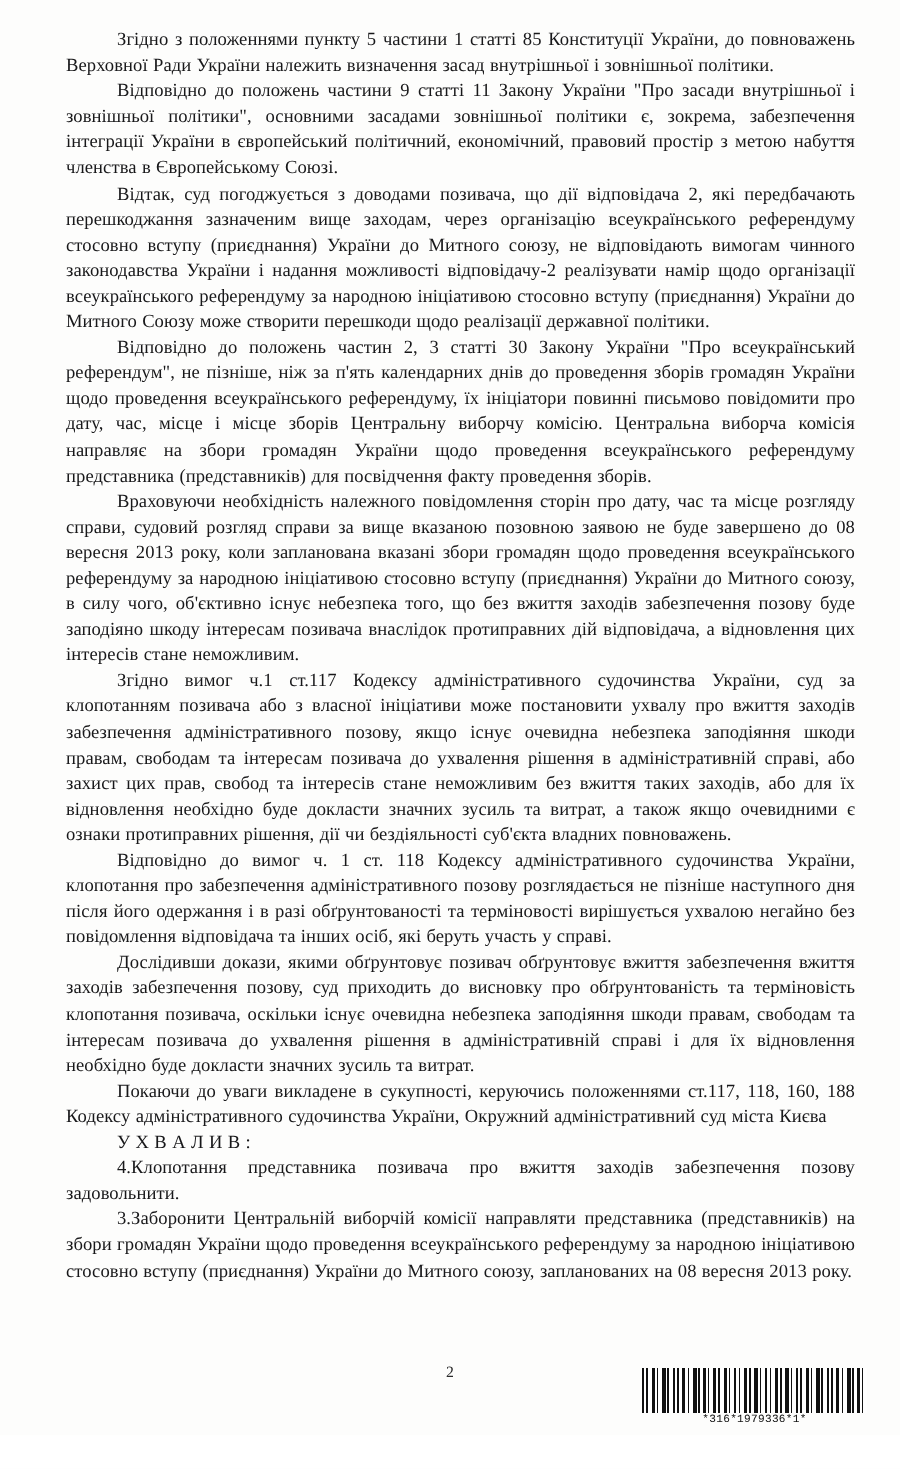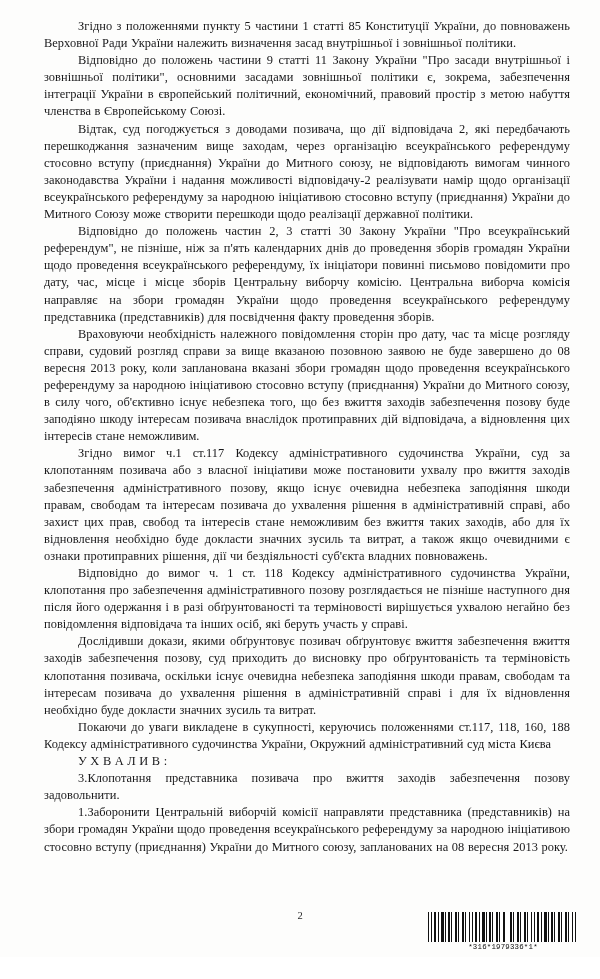--- a/index.html
+++ b/index.html
@@ -90,7 +90,7 @@
 
     <p class="heading-center">У Х В А Л И В :</p>
 
-    <p>3.Клопотання представника позивача про вжиття заходів забезпечення позову задовольнити.</p>
+    <p>4.Клопотання представника позивача про вжиття заходів забезпечення позову задовольнити.</p>
     <p>1.Заборонити Центральній виборчій комісії направляти представника (представників) на збори громадян України щодо проведення всеукраїнського референдуму за народною ініціативою стосовно вступу (приєднання) України до Митного союзу, запланованих на 08 вересня 2013 року.</p>
   </div>
 

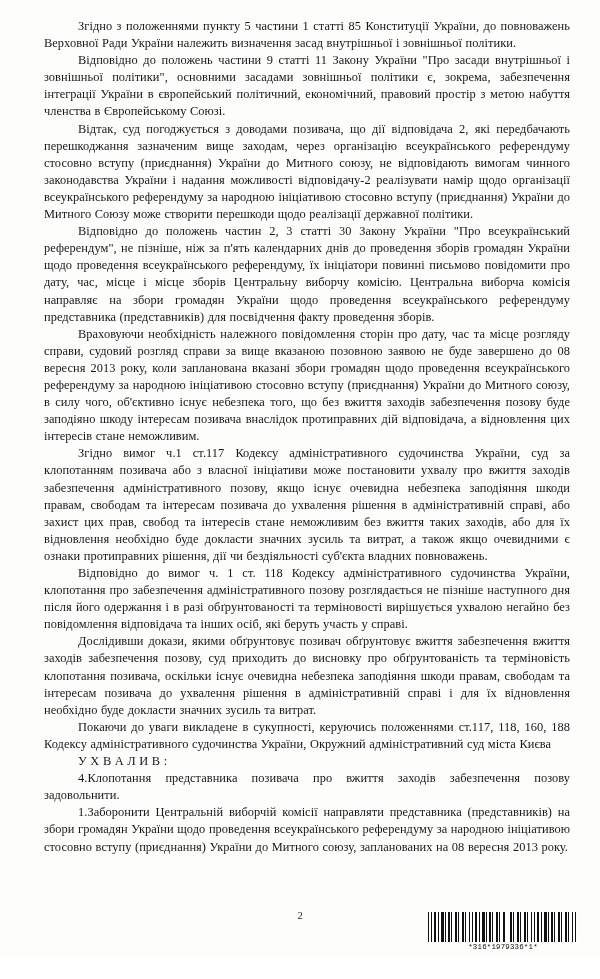--- a/index.html
+++ b/index.html
@@ -91,7 +91,7 @@
     <p class="heading-center">У Х В А Л И В :</p>
 
     <p>4.Клопотання представника позивача про вжиття заходів забезпечення позову задовольнити.</p>
-    <p>1.Заборонити Центральній виборчій комісії направляти представника (представників) на збори громадян України щодо проведення всеукраїнського референдуму за народною ініціативою стосовно вступу (приєднання) України до Митного союзу, запланованих на 08 вересня 2013 року.</p>
+    <p>3.Заборонити Центральній виборчій комісії направляти представника (представників) на збори громадян України щодо проведення всеукраїнського референдуму за народною ініціативою стосовно вступу (приєднання) України до Митного союзу, запланованих на 08 вересня 2013 року.</p>
   </div>
 
   <div class="page-number">2</div>

